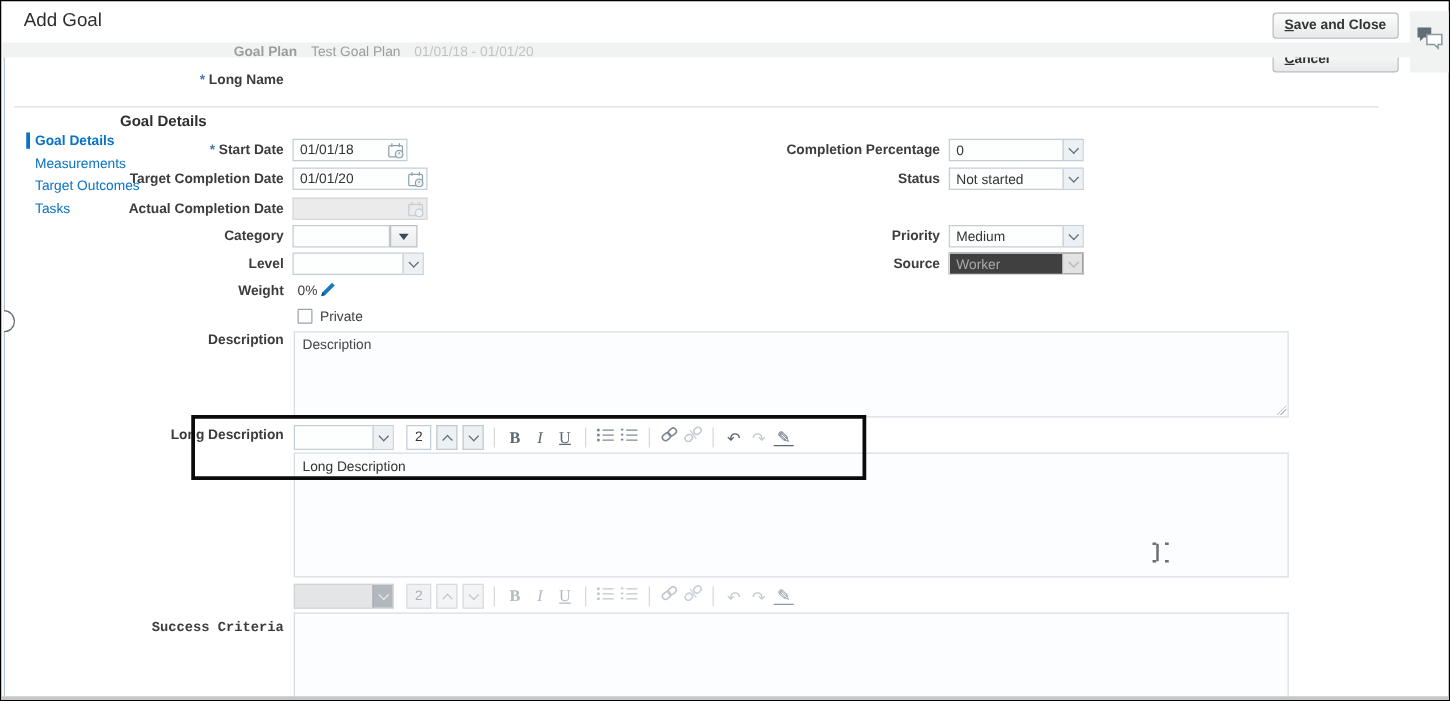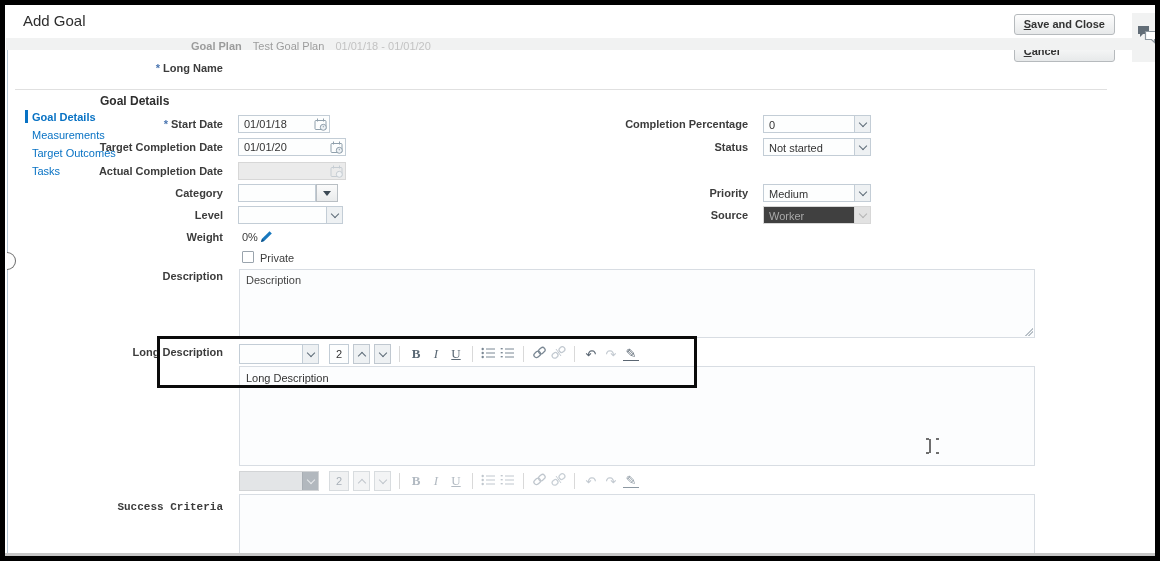--- a/index.html
+++ b/index.html
@@ -7,7 +7,7 @@
   body { font-family:"Liberation Sans", sans-serif; }
   #screen {
     position:relative; width:1160px; height:561px; background:#fff;
-    border:5px solid #000000; overflow:hidden;
+    border:1px solid #000000; overflow:hidden;
   }
   
   .page-title { position:absolute; left:18px; top:7px; font-size:15px; color:#2e2e2e; }

